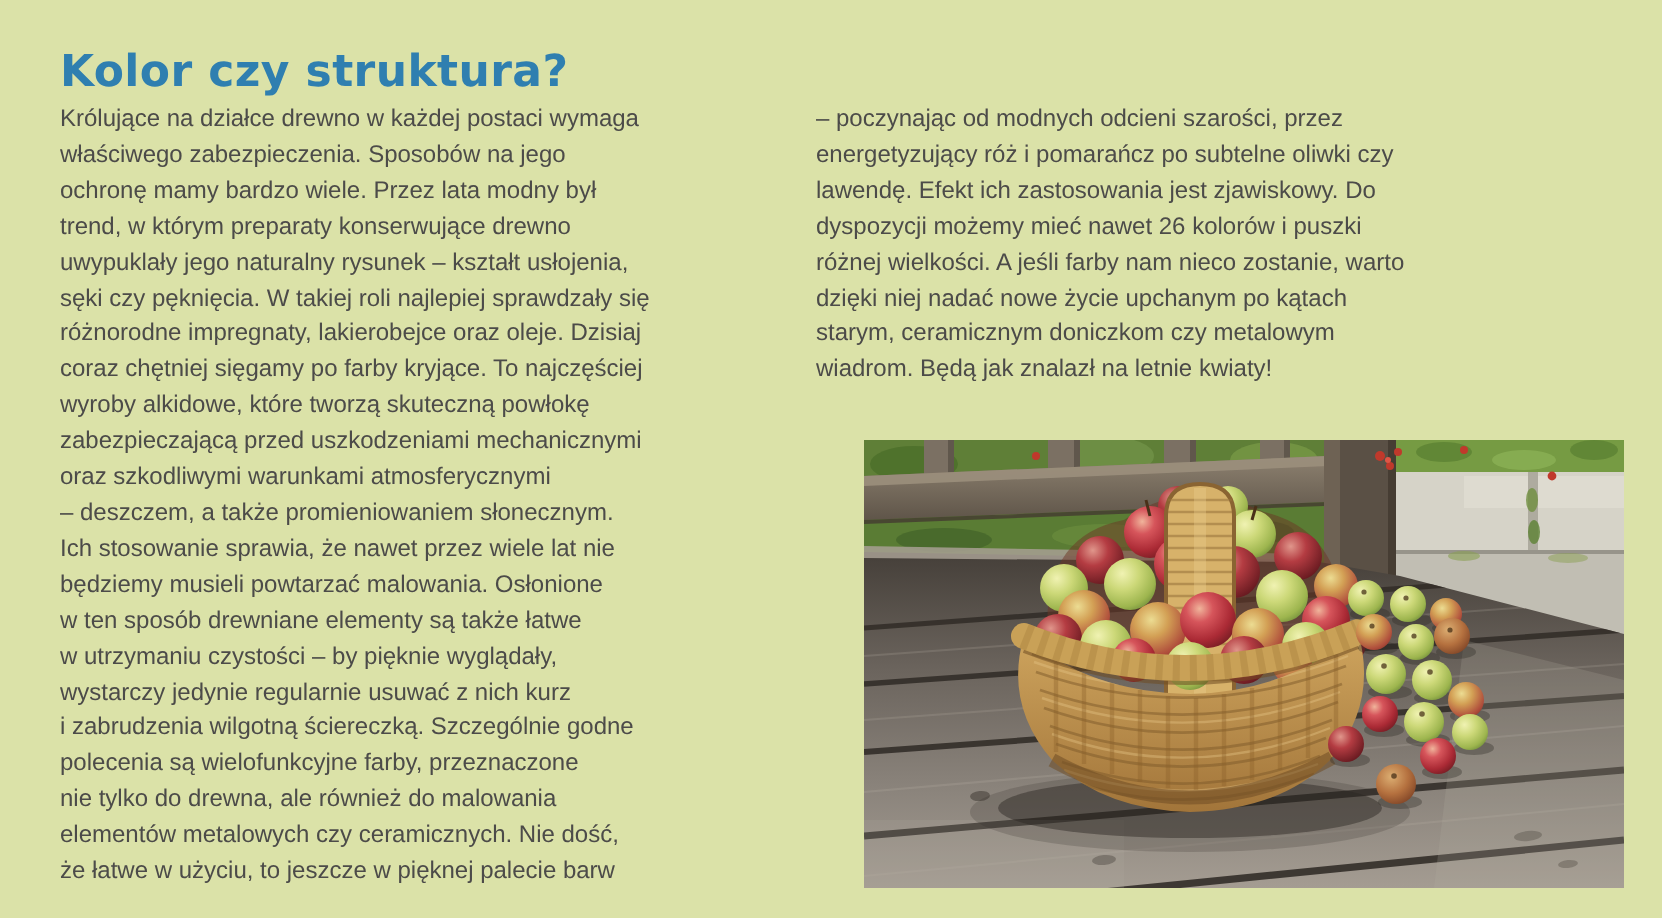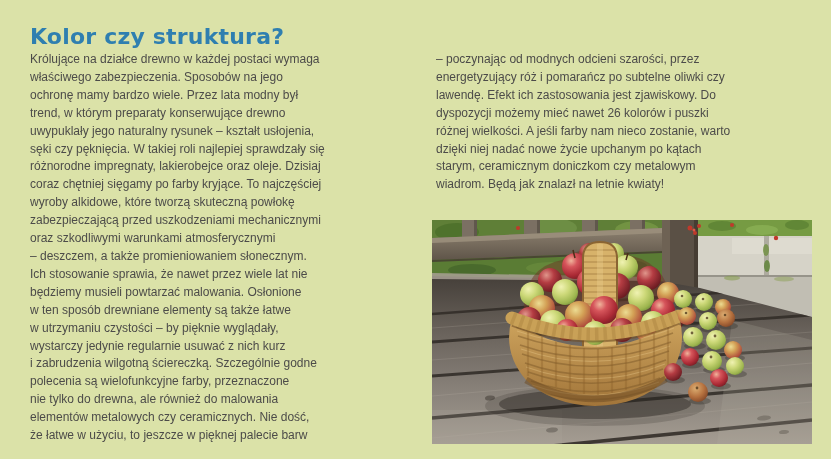--- a/index.html
+++ b/index.html
@@ -27,7 +27,7 @@
     white-space:pre-line;letter-spacing:0;
   }
   .col-1{left:30px;}
-  .col-2{left:436px;}
+  .col-2{left:408px;}
   .photo{
     position:absolute;left:432px;top:220px;width:380px;height:224px;
     overflow:hidden;

